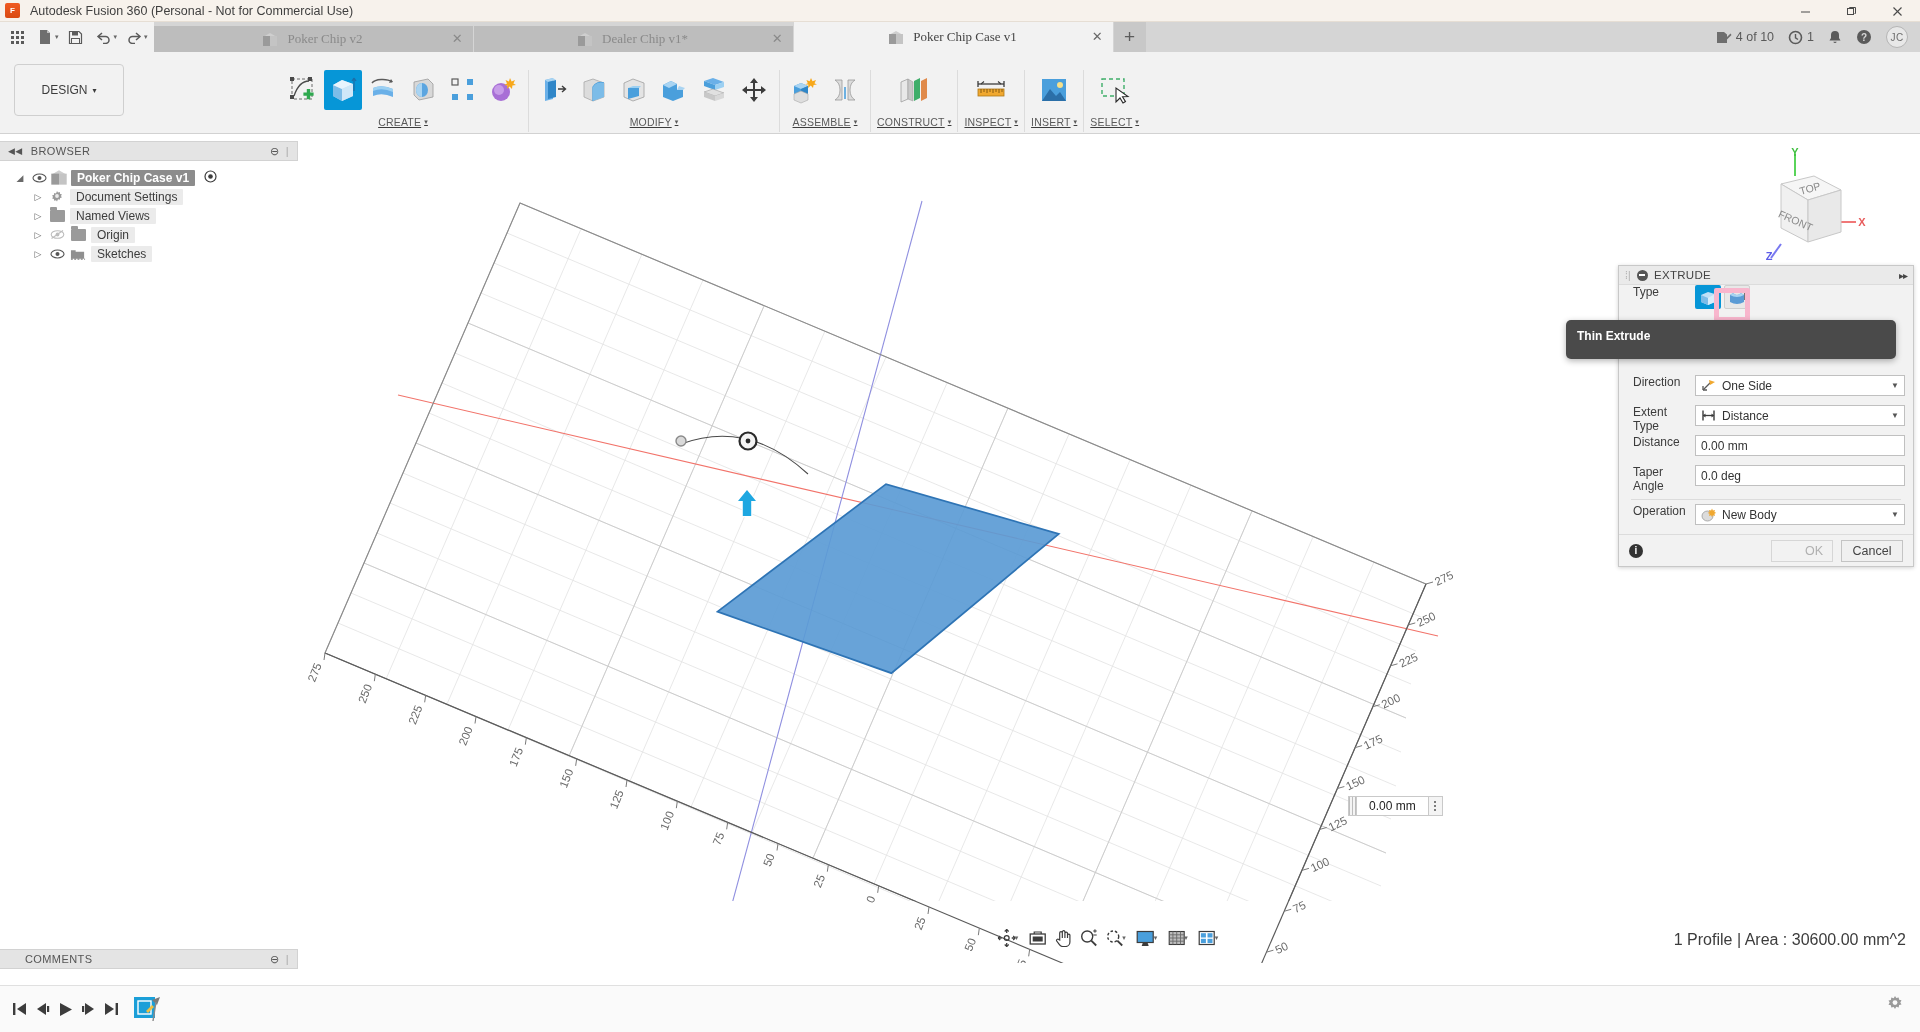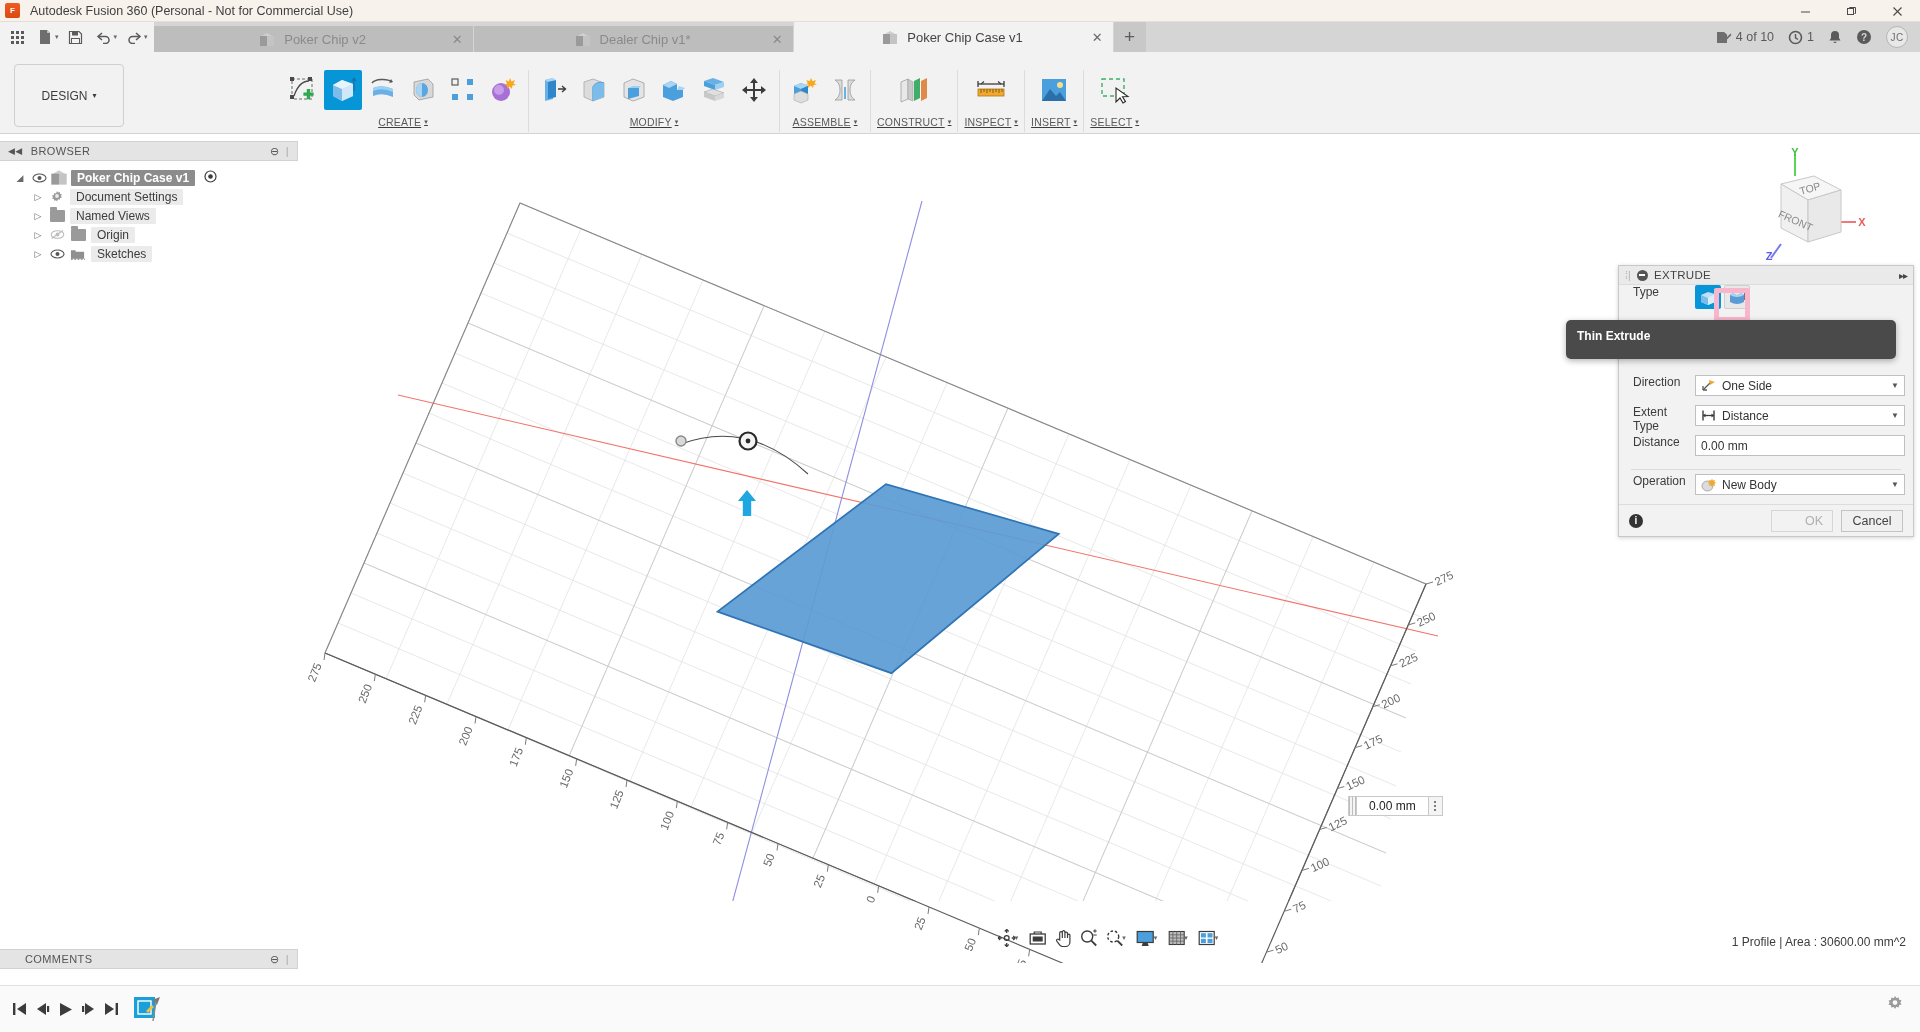--- a/index.html
+++ b/index.html
@@ -46,7 +46,7 @@
   .tab{
     height:26px;display:flex;align-items:center;justify-content:center;
     gap:10px;background:#bdbdbd;color:#8a8a8a;font-size:13px;
-    position:relative;border-right:1px solid #d5d5d5;
+    position:relative;border-right:1px solid #d5d5d5;font-family:Liberation Serif, serif;
   }
   .tab.active{ background:#f2f2f2;color:#444; height:30px;}
   .tab .tabclose{position:absolute;right:10px;font-size:13px;color:#8a8a8a;}

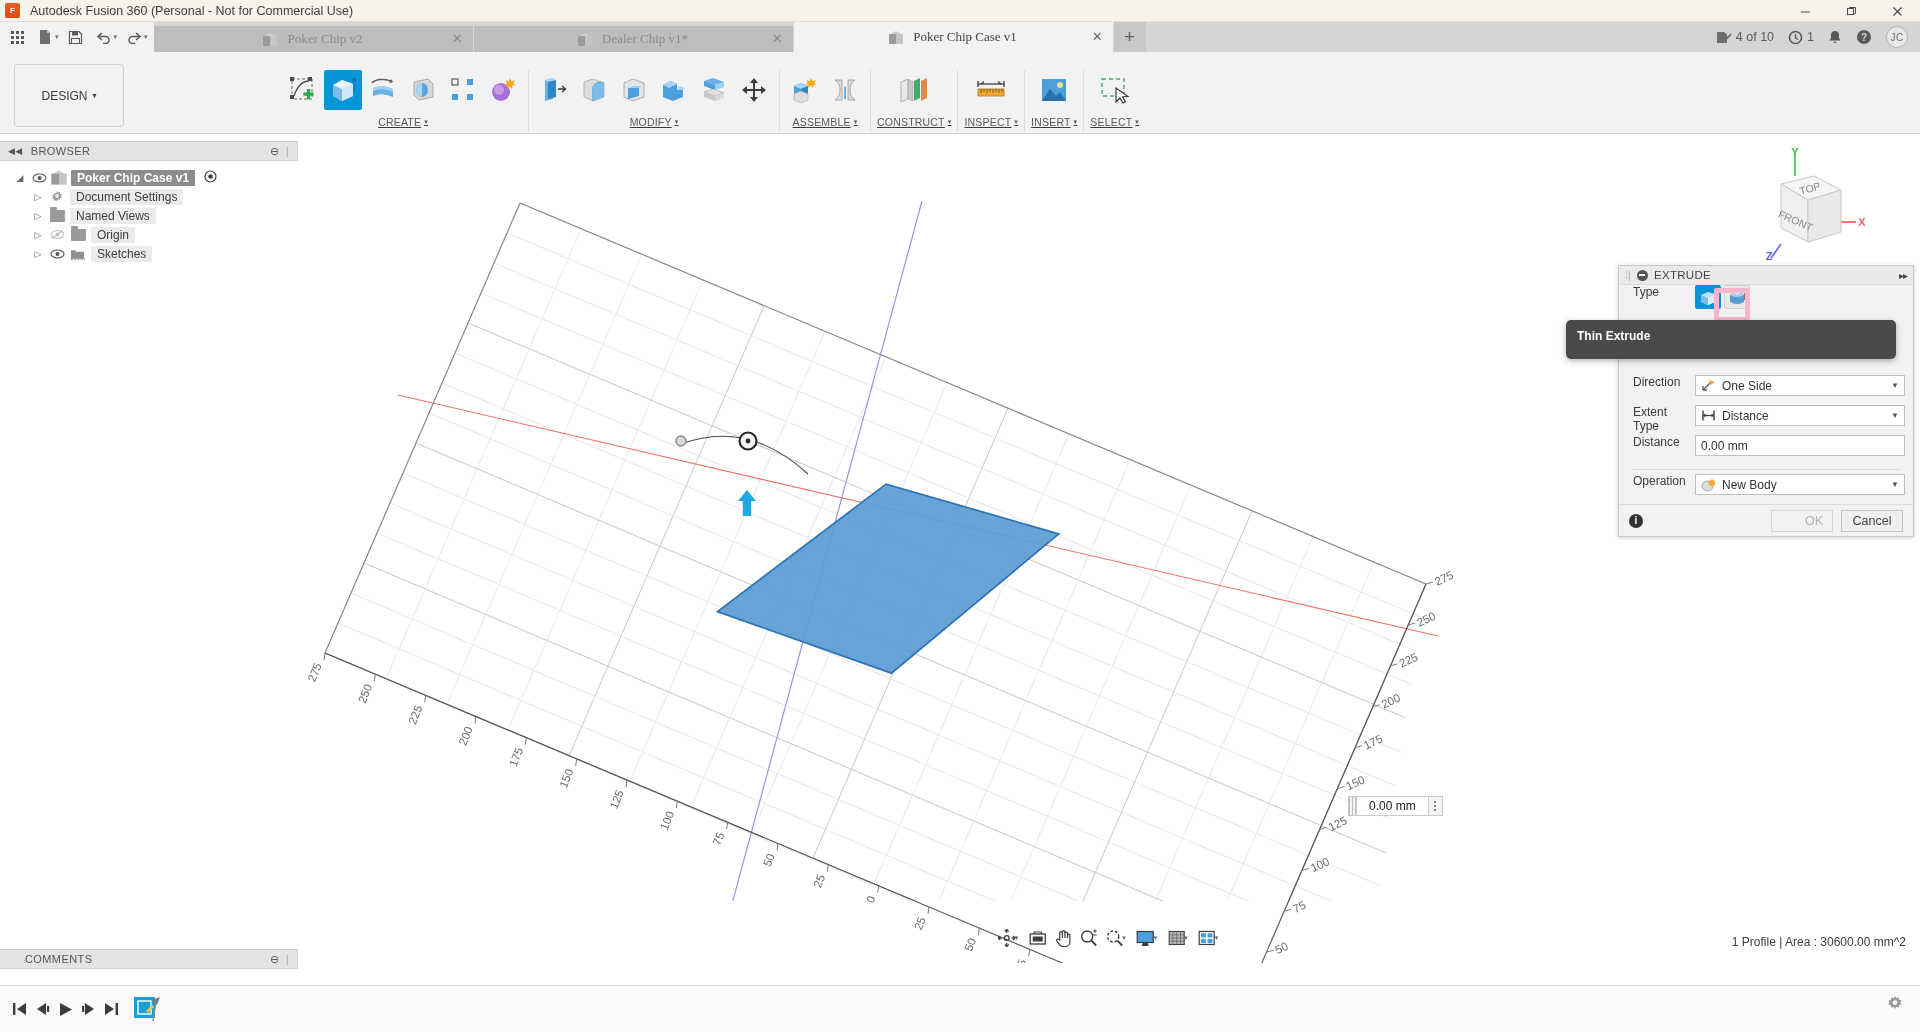--- a/index.html
+++ b/index.html
@@ -71,7 +71,7 @@
   #ribbon{height:82px;background:#f2f2f2;display:flex;align-items:flex-start;
       border-bottom:1px solid #d2d2d2;position:relative;}
   #designbtn{
-    width:110px;height:63px;margin:12px 14px 0 14px;border:1px solid #cfcfcf;
+    width:110px;height:52px;margin:12px 14px 0 14px;border:1px solid #cfcfcf;
     border-radius:4px;background:#f2f2f2;display:flex;align-items:center;
     justify-content:center;font-size:12px;color:#3c3c3c;gap:5px;
   }

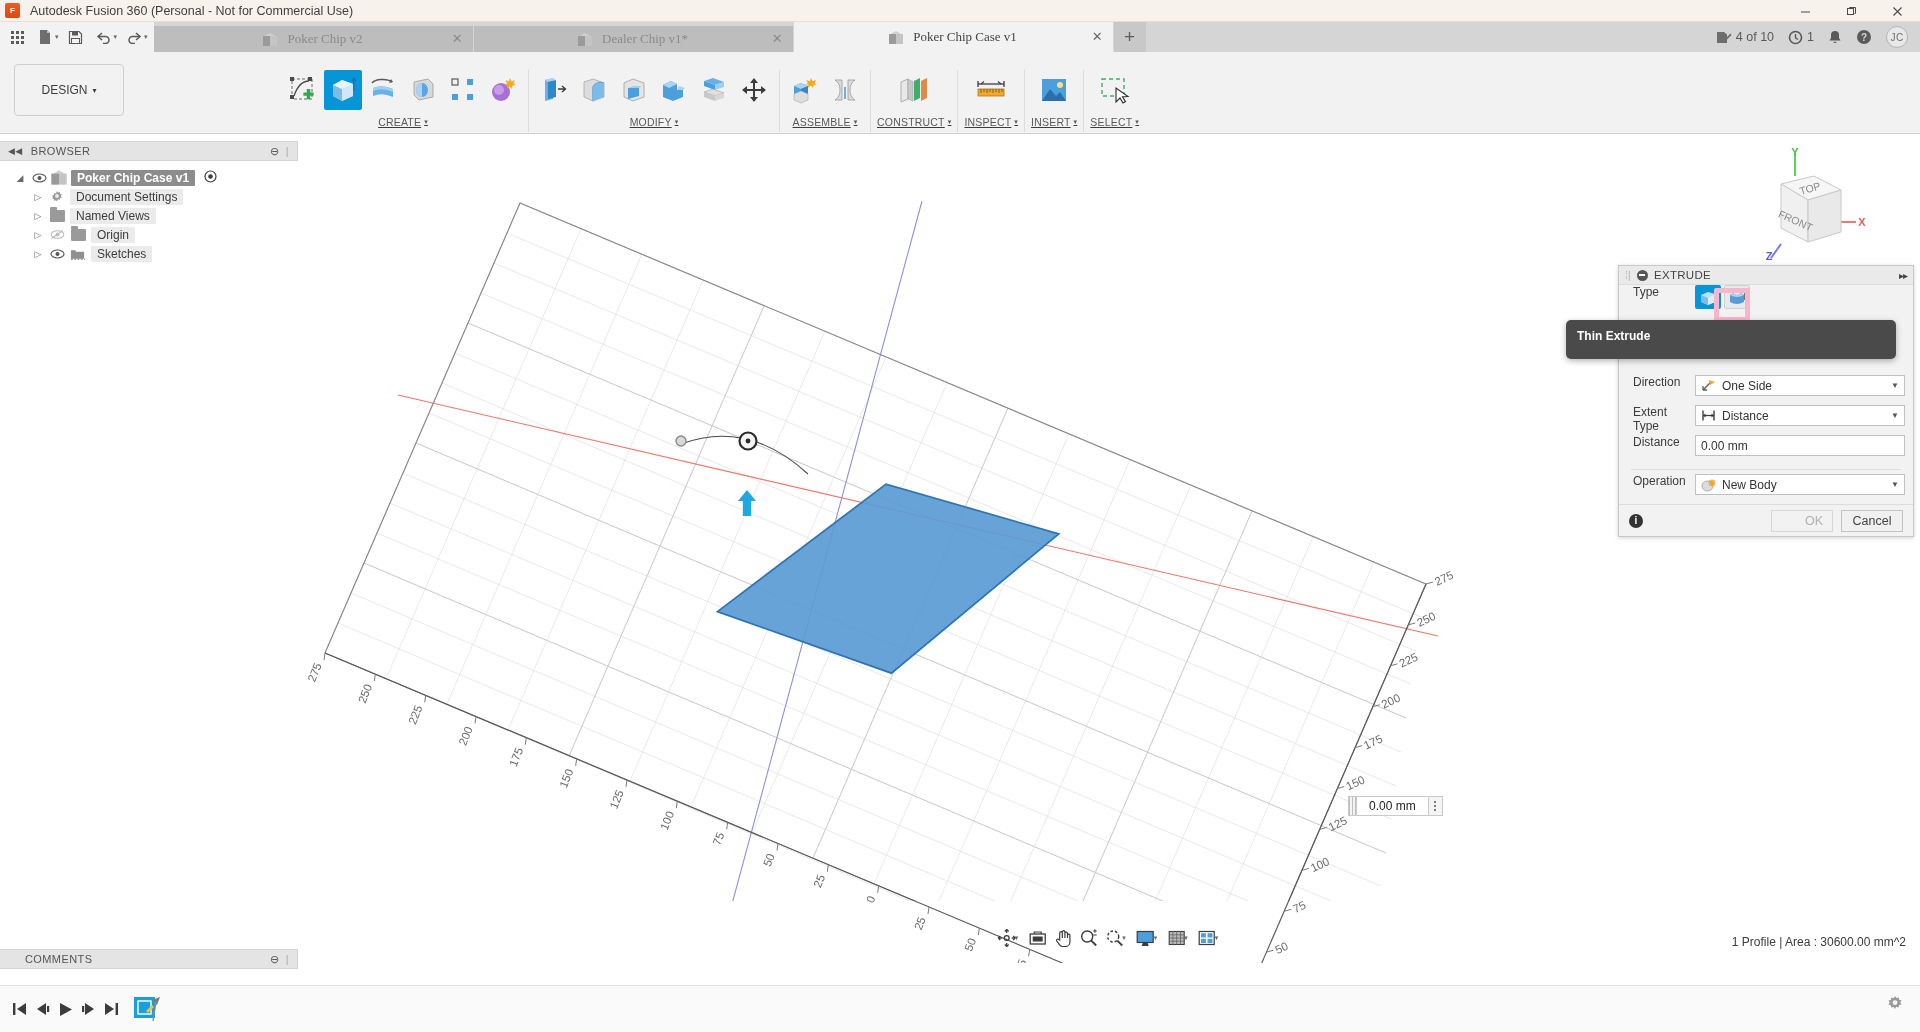--- a/index.html
+++ b/index.html
@@ -959,6 +959,12 @@
     </span>
   </div>
 
+  <div class="exrow">
+    <span class="exlabel">Taper Angle</span>
+    <span class="exfield">
+      <span>0.0 deg</span>
+    </span>
+  </div>
 
   <div class="exsep"></div>
 

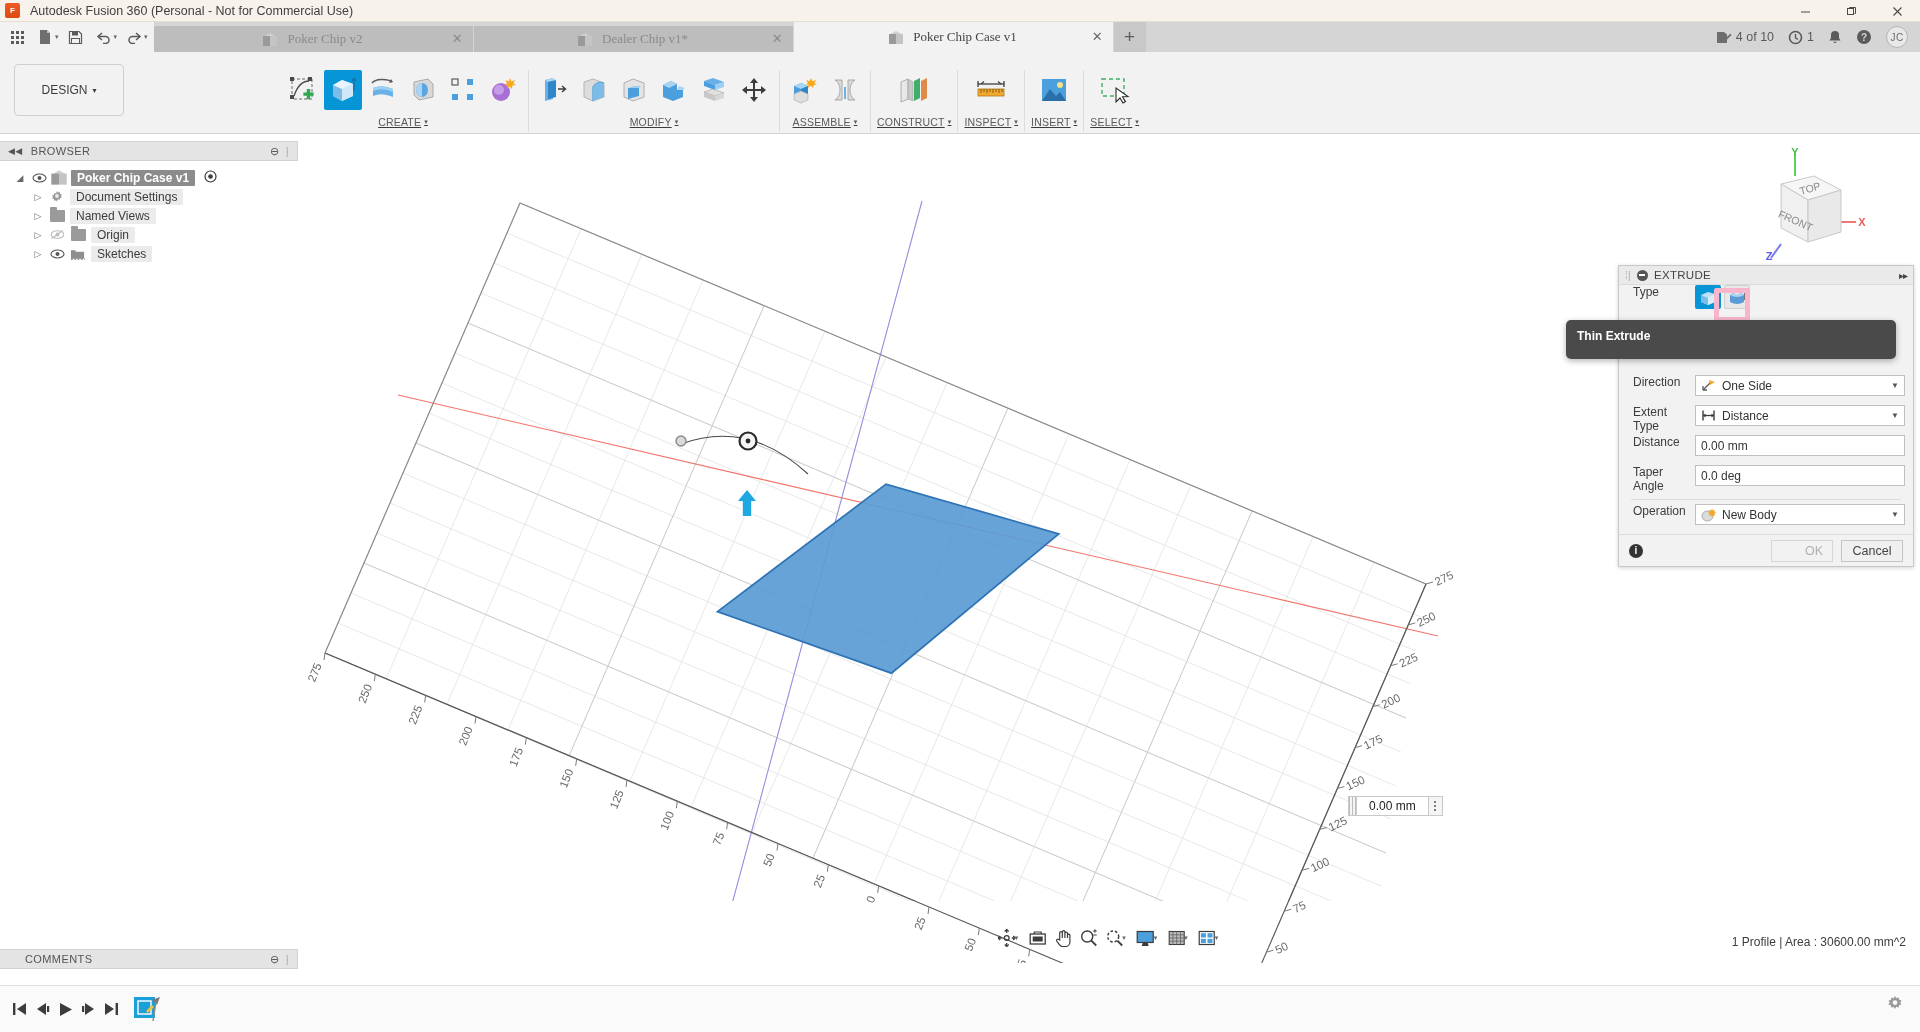--- a/index.html
+++ b/index.html
@@ -113,7 +113,7 @@
   #navbar{position:absolute;left:50%;transform:translateX(-50%);bottom:12px;
       display:flex;align-items:center;gap:2px;}
   .nvb{height:26px;display:flex;align-items:center;gap:2px;padding:0 3px;color:#4a4a4a;}
-  #statusright{position:absolute;right:14px;bottom:14px;font-size:12px;color:#3c3c3c;}
+  #statusright{position:absolute;right:14px;bottom:14px;font-size:16px;color:#3c3c3c;}
 
   
   #extrude{position:absolute;left:1618px;top:265px;width:296px;

